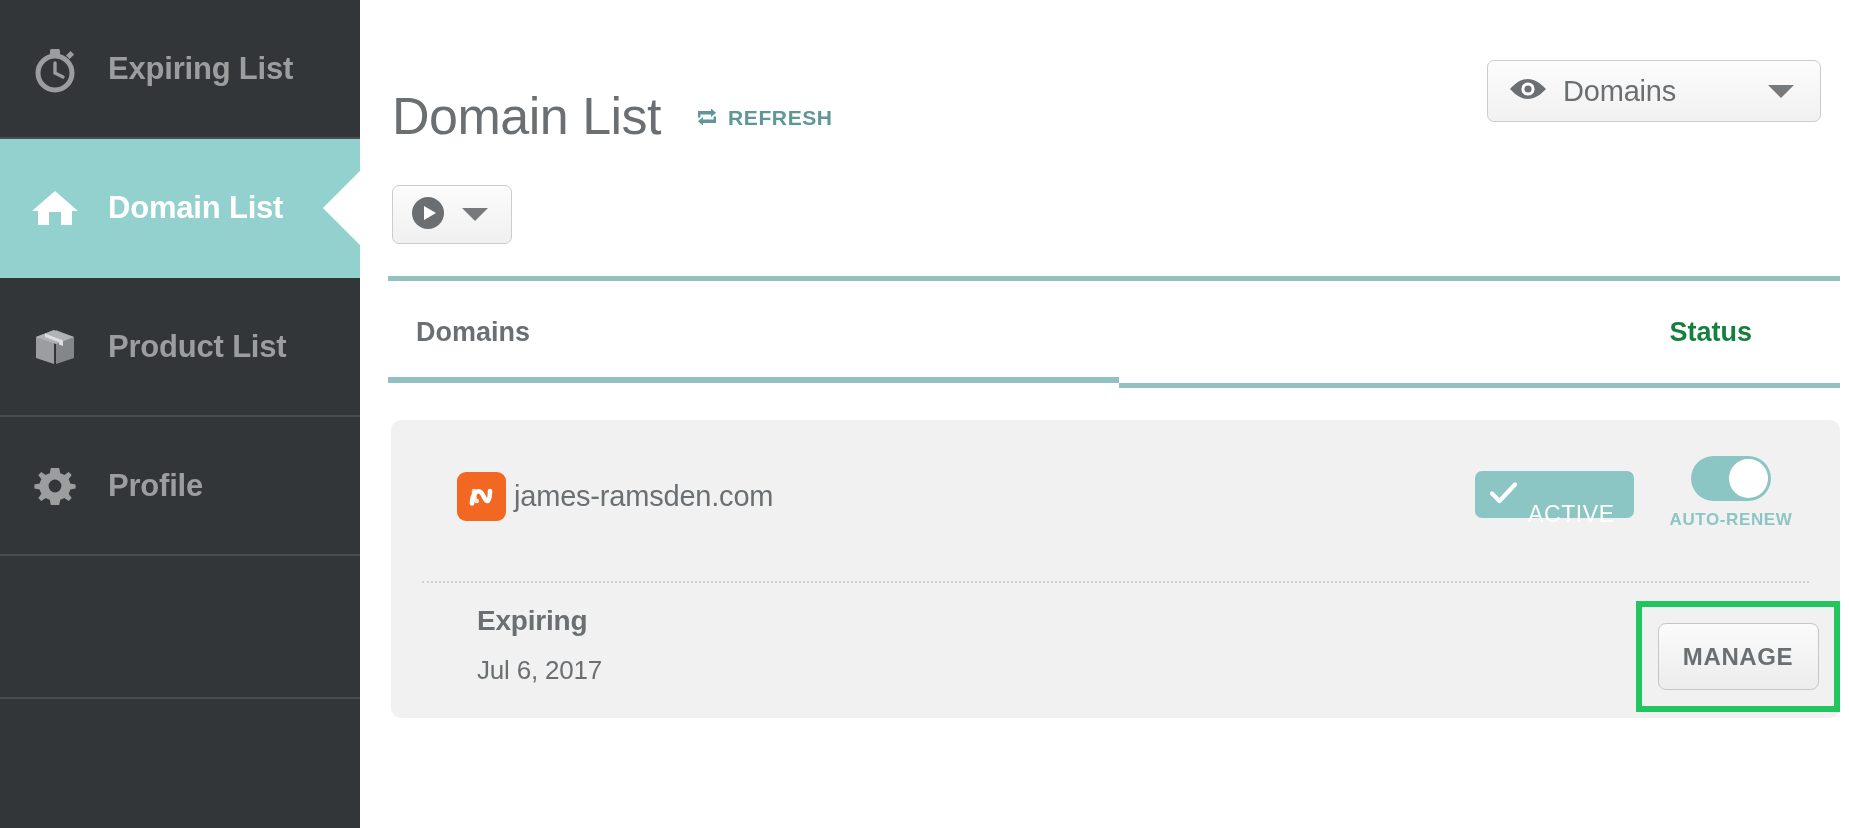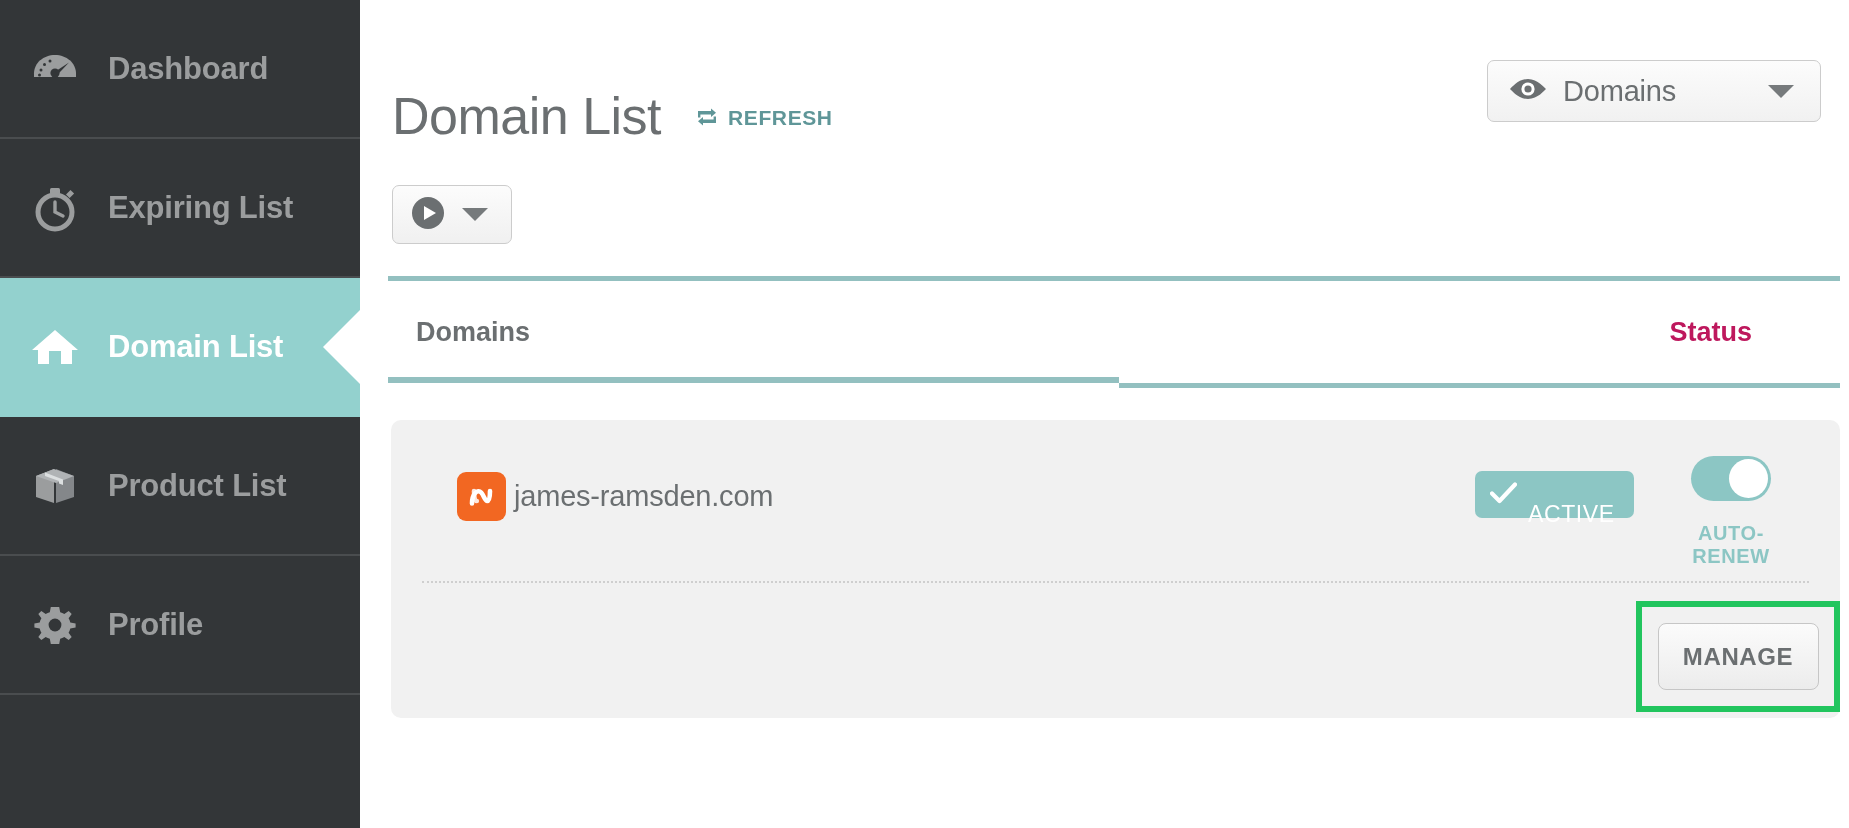--- a/index.html
+++ b/index.html
@@ -379,20 +379,6 @@
 
   <nav class="sidebar">
 
-    <div class="nav-item">
-      <span class="nav-icon">
-        <svg width="54" height="54" viewBox="0 0 54 54">
-          <path d="M27 13 C15.5 13 6 21 6 31.5 L6 35 L48 35 L48 31.5 C48 21 38.5 13 27 13 Z" fill="#9b9d9e"></path>
-          <circle cx="27" cy="31" r="4.6" fill="#333638"></circle>
-          <path d="M27.3 29.6 L41 20.5 L29.2 33 Z" fill="#333638"></path>
-          <circle cx="13" cy="28" r="1.5" fill="#333638"></circle>
-          <circle cx="16.5" cy="22.5" r="1.5" fill="#333638"></circle>
-          <circle cx="22" cy="19" r="1.5" fill="#333638"></circle>
-          <circle cx="11.5" cy="33" r="1.5" fill="#333638"></circle>
-        </svg>
-      </span>
-      <span class="nav-label">Dashboard</span>
-    </div>
 
     <div class="nav-item">
       <span class="nav-icon">

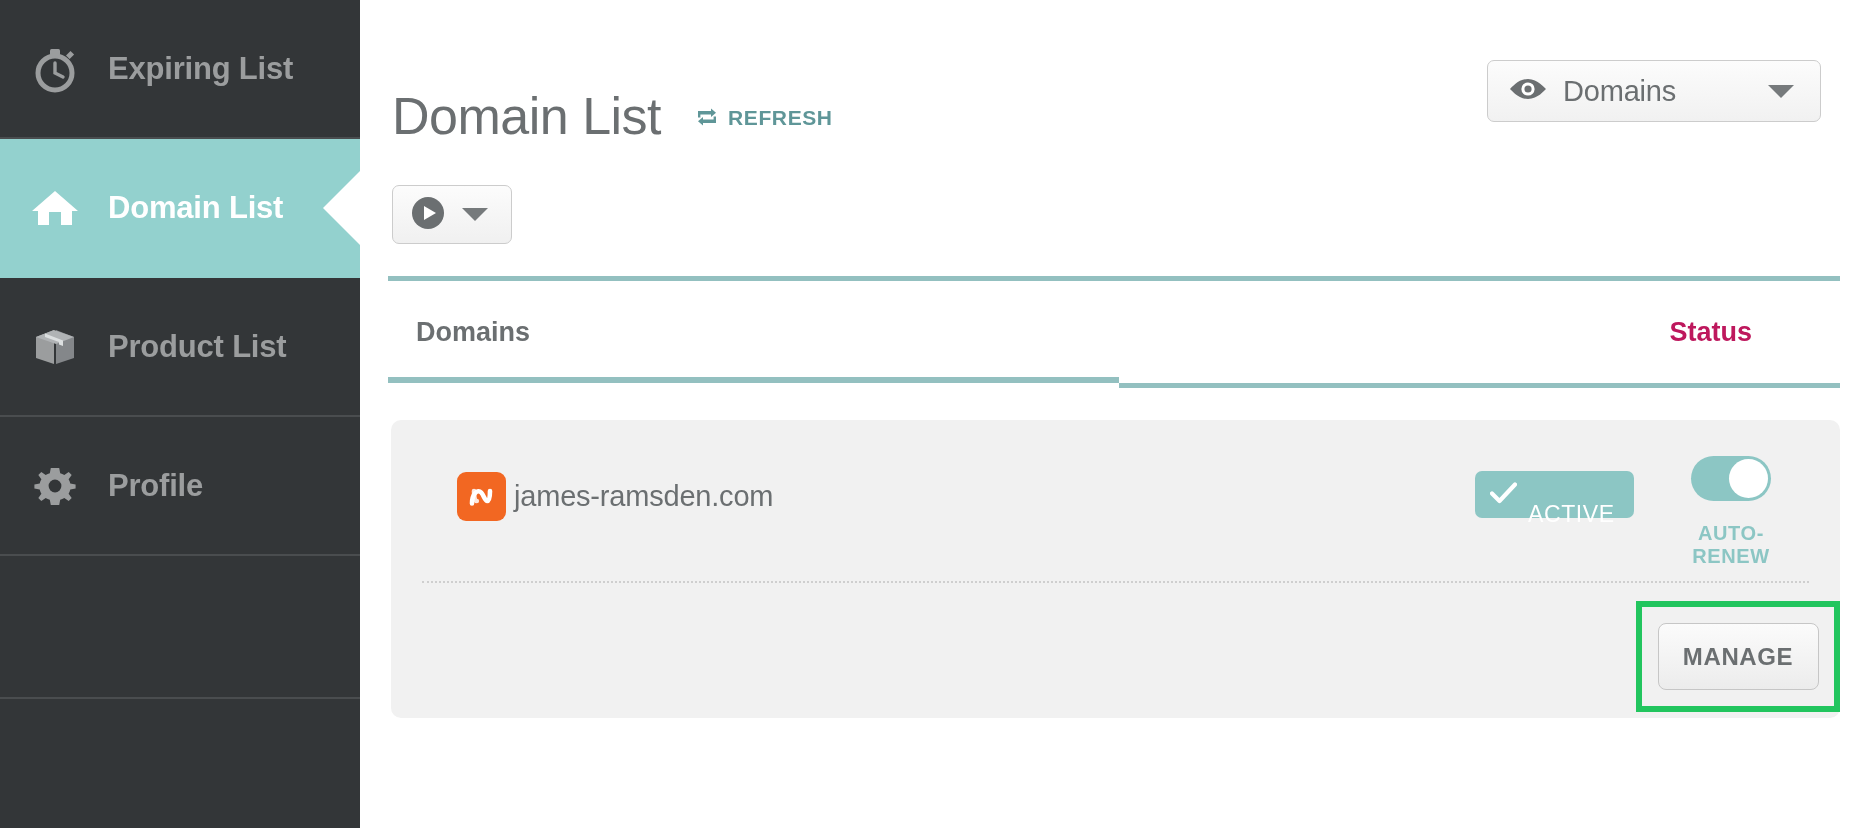--- a/index.html
+++ b/index.html
@@ -205,7 +205,7 @@
     box-sizing: border-box;
     font-size: 27px;
     font-weight: bold;
-    color: #be185d;
+    color: #15803d;
     cursor: pointer;
   }
   .tabs-underline-active {

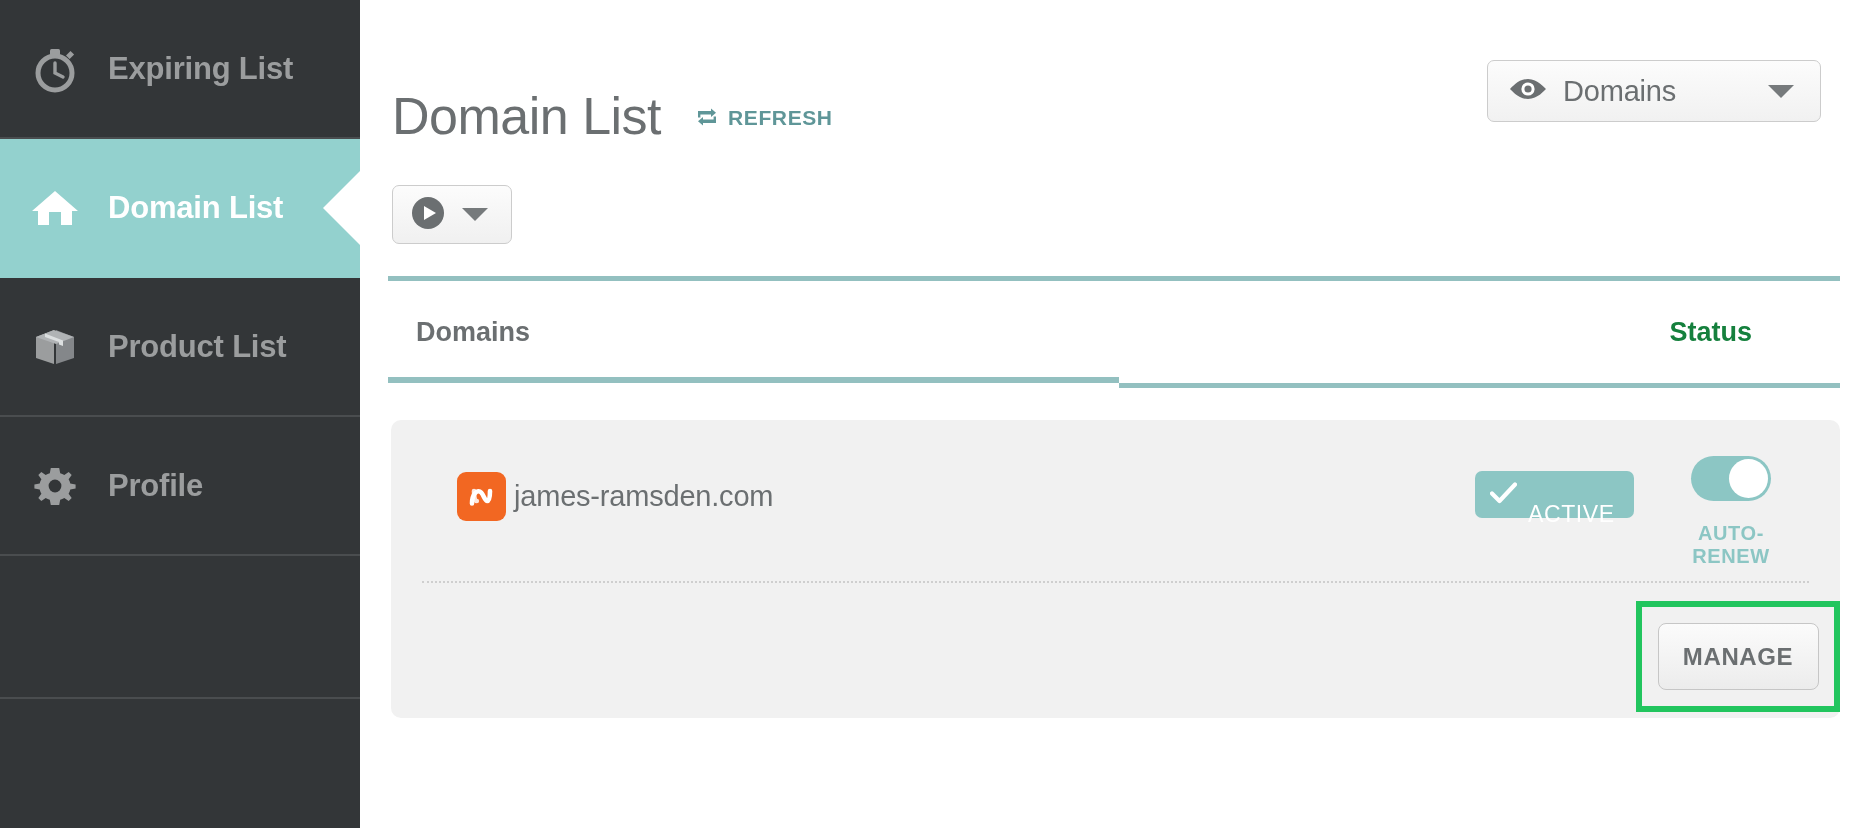--- a/index.html
+++ b/index.html
@@ -307,8 +307,8 @@
     background: #ffffff;
   }
   .autorenew-label {
-    margin-top: 21px;
-    font-size: 20px;
+    margin-top: 9px;
+    font-size: 17px;
     font-weight: bold;
     color: #8cc6c4;
     letter-spacing: 0.6px;

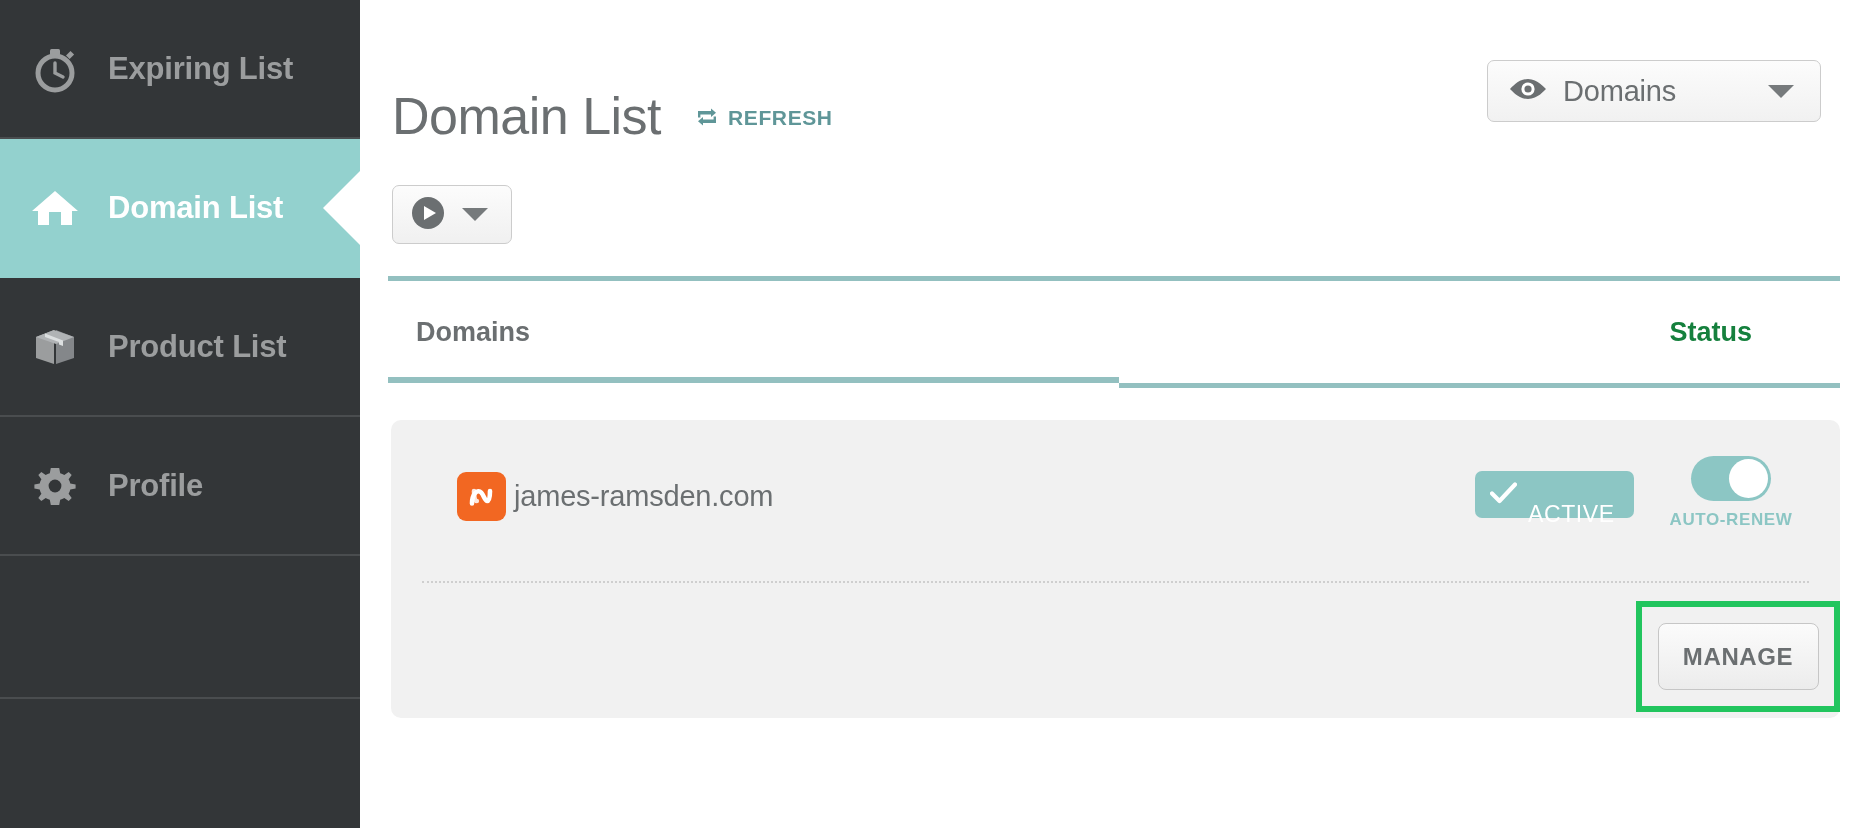--- a/index.html
+++ b/index.html
@@ -508,6 +508,10 @@
       <div class="card-divider"></div>
 
       <div class="card-row-bottom">
+        <div class="expiry-block">
+          <div class="expiry-title">Expiring</div>
+          <div class="expiry-date">Jul 6, 2017</div>
+        </div>
 
         <div class="manage-wrap">
           <div class="manage-btn">

